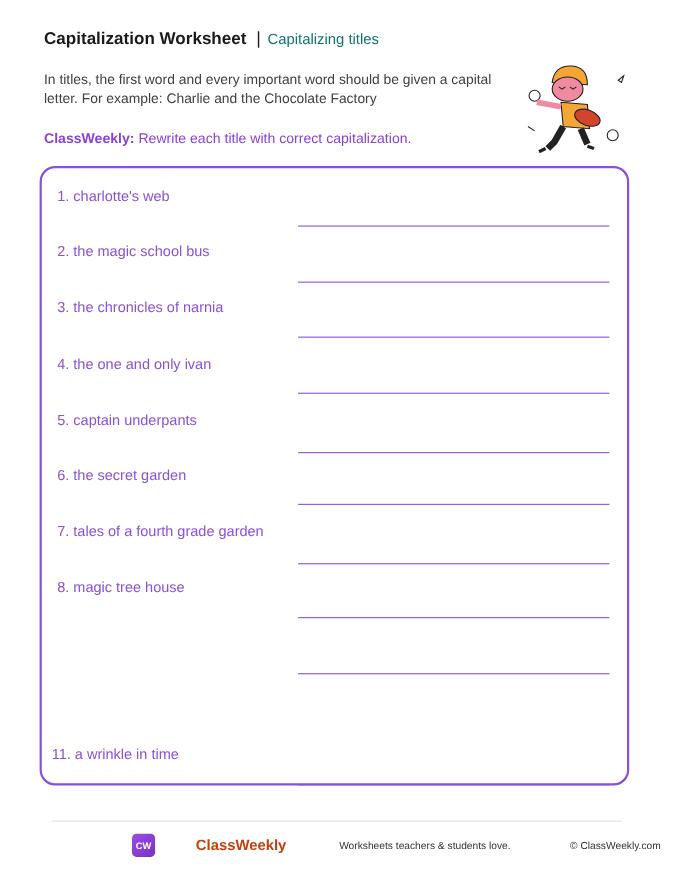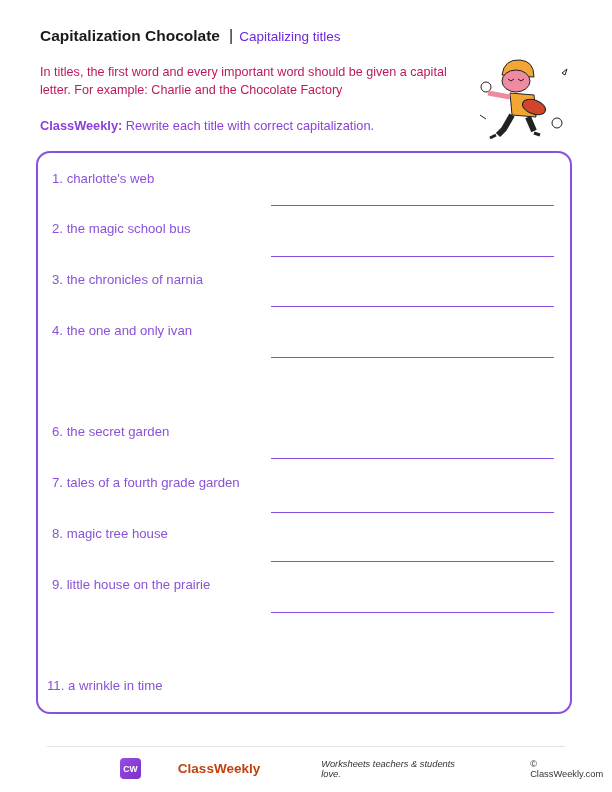--- a/index.html
+++ b/index.html
@@ -31,7 +31,7 @@
 <body>
 
 <div class="header">
-  <span class="title">Capitalization Chocolate</span>
+  <span class="title">Capitalization Worksheet</span>
   <span class="sep">|</span>
   <span class="subtitle">Capitalizing titles</span>
 </div>

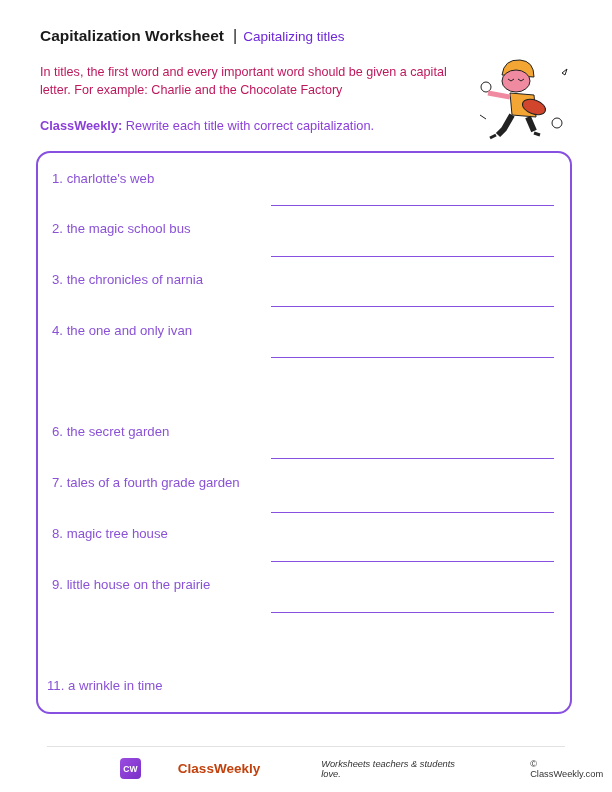--- a/index.html
+++ b/index.html
@@ -8,7 +8,7 @@
   .header { position:absolute; left:40px; top:27px; display:flex; align-items:baseline; }
   .title { font-size:15.5px; font-weight:bold; color:#1a1a1a; }
   .sep { font-size:16px; color:#1a1a1a; margin:0 6px 0 9px; }
-  .subtitle { font-size:13.5px; color:#6d28d9; }
+  .subtitle { font-size:13.5px; color:#0f766e; }
   .intro { position:absolute; left:40px; top:64px; width:430px; font-size:12.6px; line-height:17.5px; color:#be185d; }
   .instr { position:absolute; left:40px; top:118px; font-size:12.8px; color:#8b3fd9; }
   .instr b { font-weight:bold; }

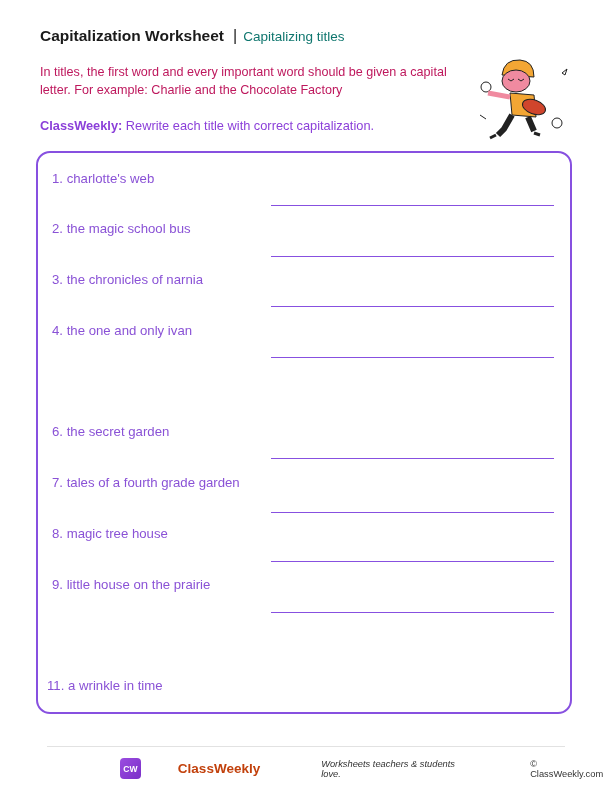--- a/index.html
+++ b/index.html
@@ -9,7 +9,7 @@
   .title { font-size:15.5px; font-weight:bold; color:#1a1a1a; }
   .sep { font-size:16px; color:#1a1a1a; margin:0 6px 0 9px; }
   .subtitle { font-size:13.5px; color:#0f766e; }
-  .intro { position:absolute; left:40px; top:64px; width:430px; font-size:12.6px; line-height:17.5px; color:#be185d; }
+  .intro { position:absolute; left:40px; top:64px; width:430px; font-size:12.6px; line-height:17.5px; color:#404040; }
   .instr { position:absolute; left:40px; top:118px; font-size:12.8px; color:#8b3fd9; }
   .instr b { font-weight:bold; }
   .illus { position:absolute; left:472px; top:55px; width:100px; height:90px; }

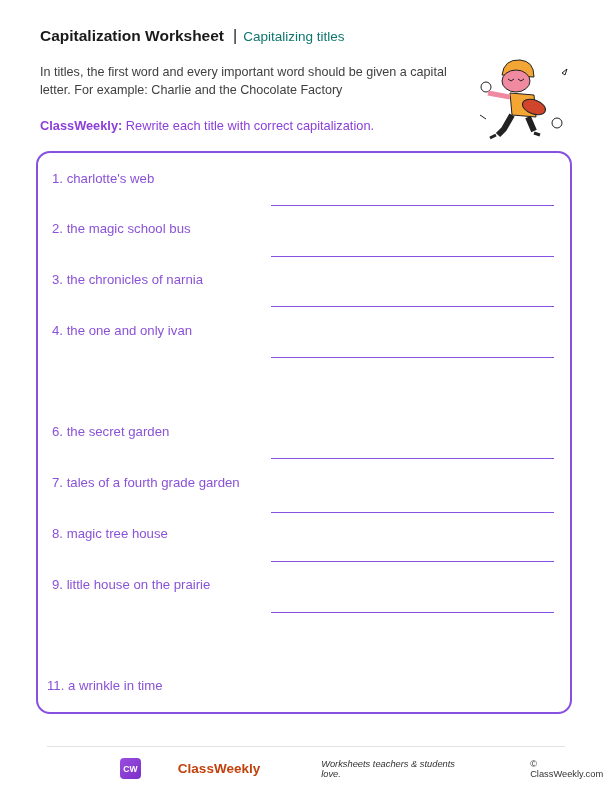--- a/index.html
+++ b/index.html
@@ -76,6 +76,10 @@
     <span class="q"><span>4.</span> <span>the one and only ivan</span></span>
     <div class="line" style="top:34px"></div>
   </div>
+  <div class="row" style="top:221px">
+    <span class="q"><span>5.</span> <span>captain underpants</span></span>
+    <div class="line" style="top:37px"></div>
+  </div>
   <div class="row" style="top:271px">
     <span class="q"><span>6.</span> <span>the secret garden</span></span>
     <div class="line" style="top:34px"></div>

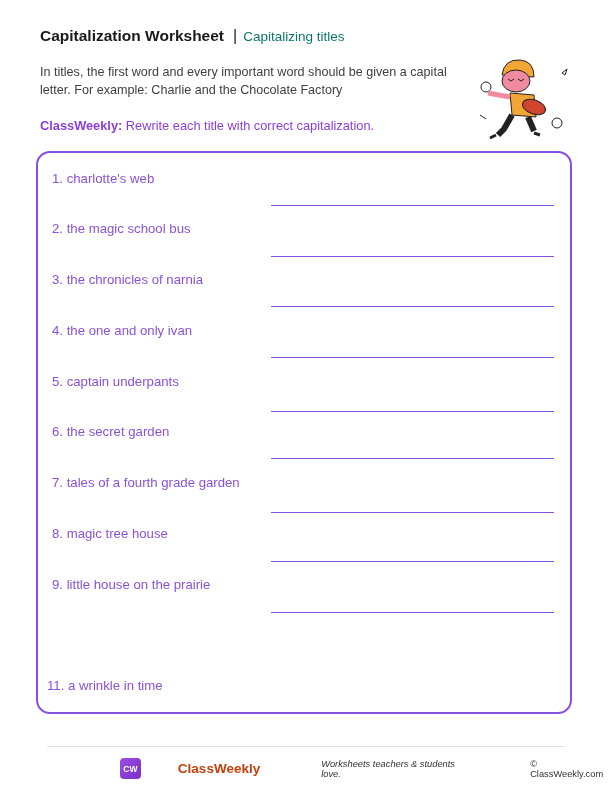--- a/index.html
+++ b/index.html
@@ -93,7 +93,6 @@
     <div class="line" style="top:35px"></div>
   </div>
   <div class="row" style="top:424px">
-    <span class="q"><span>9.</span> <span>little house on the prairie</span></span>
     <div class="line" style="top:35px"></div>
   </div>
   <div class="row" style="top:525px">

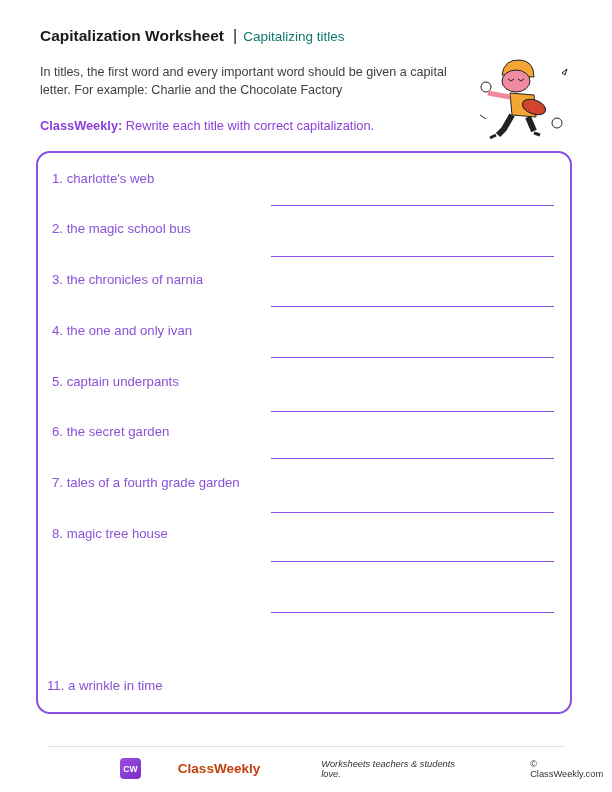--- a/index.html
+++ b/index.html
@@ -24,7 +24,7 @@
   .logo { width:21px; height:21px; border-radius:4px; background:linear-gradient(135deg,#9b4de0,#7a2fc8);
           color:#fff; font-size:8.5px; font-weight:bold; display:flex; align-items:center; justify-content:center; }
   .brand { font-size:13.5px; font-weight:bold; color:#c2410c; margin-left:7px; }
-  .tagline { font-size:9.3px; color:#333; margin-left:31px;font-style:italic; }
+  .tagline { font-size:9.3px; color:#333; margin-left:18px; }
   .copy { font-size:9.3px; color:#333; margin-left:24px; }
 </style>
 </head>

